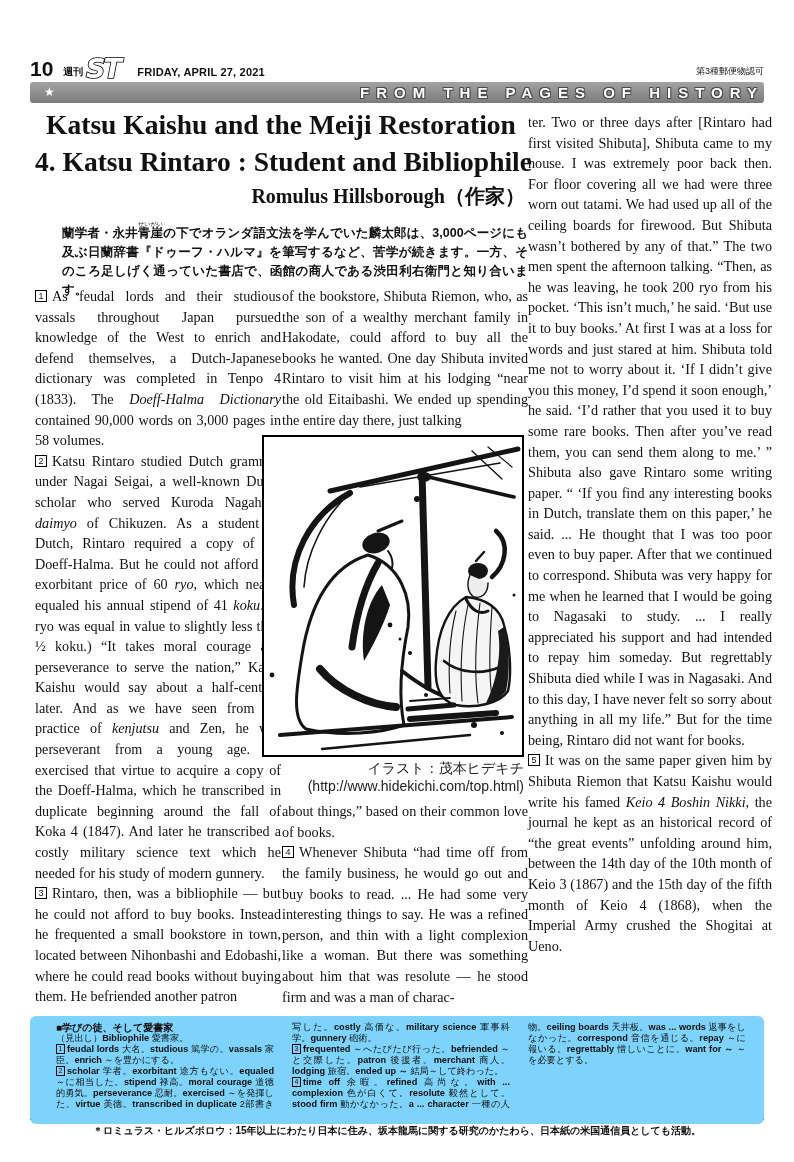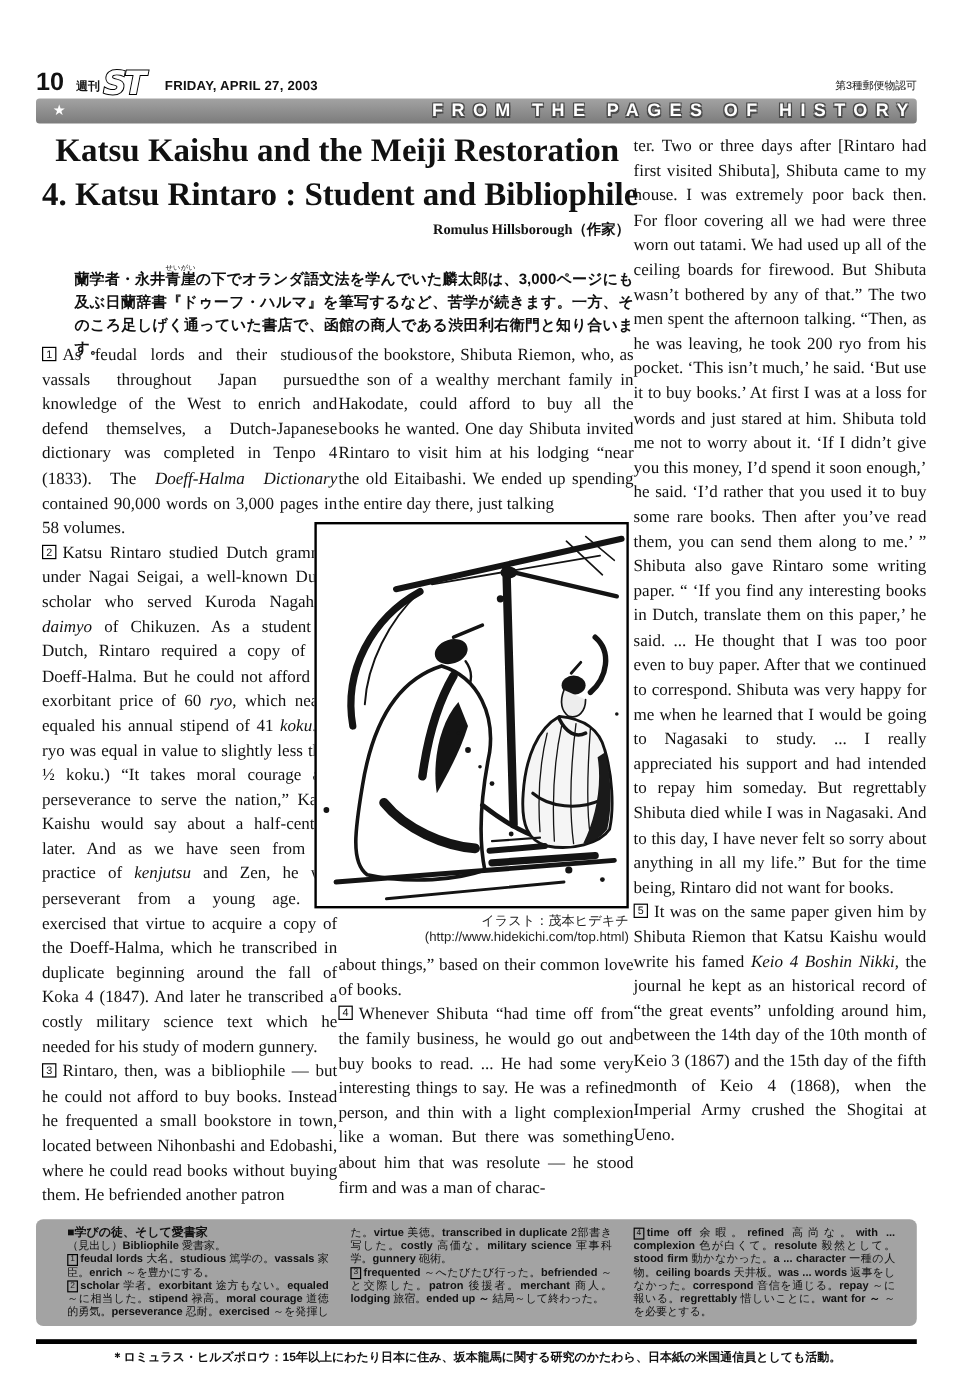--- a/index.html
+++ b/index.html
@@ -66,7 +66,7 @@
     <svg class="stlogo" viewBox="0 0 46 30" aria-hidden="true">
       <text x="1" y="25" font-family="'DejaVu Sans',sans-serif" font-size="27" font-weight="bold" font-style="italic" fill="#ffffff" stroke="#000000" stroke-width="1.6" style="paint-order:stroke" letter-spacing="-2">ST</text>
     </svg>
-    <span class="dateline">FRIDAY, APRIL 27, 2003</span>
+    <span class="dateline">FRIDAY, APRIL 27, 2021</span>
     <span class="postal">第3種郵便物認可</span>
   </div>
 

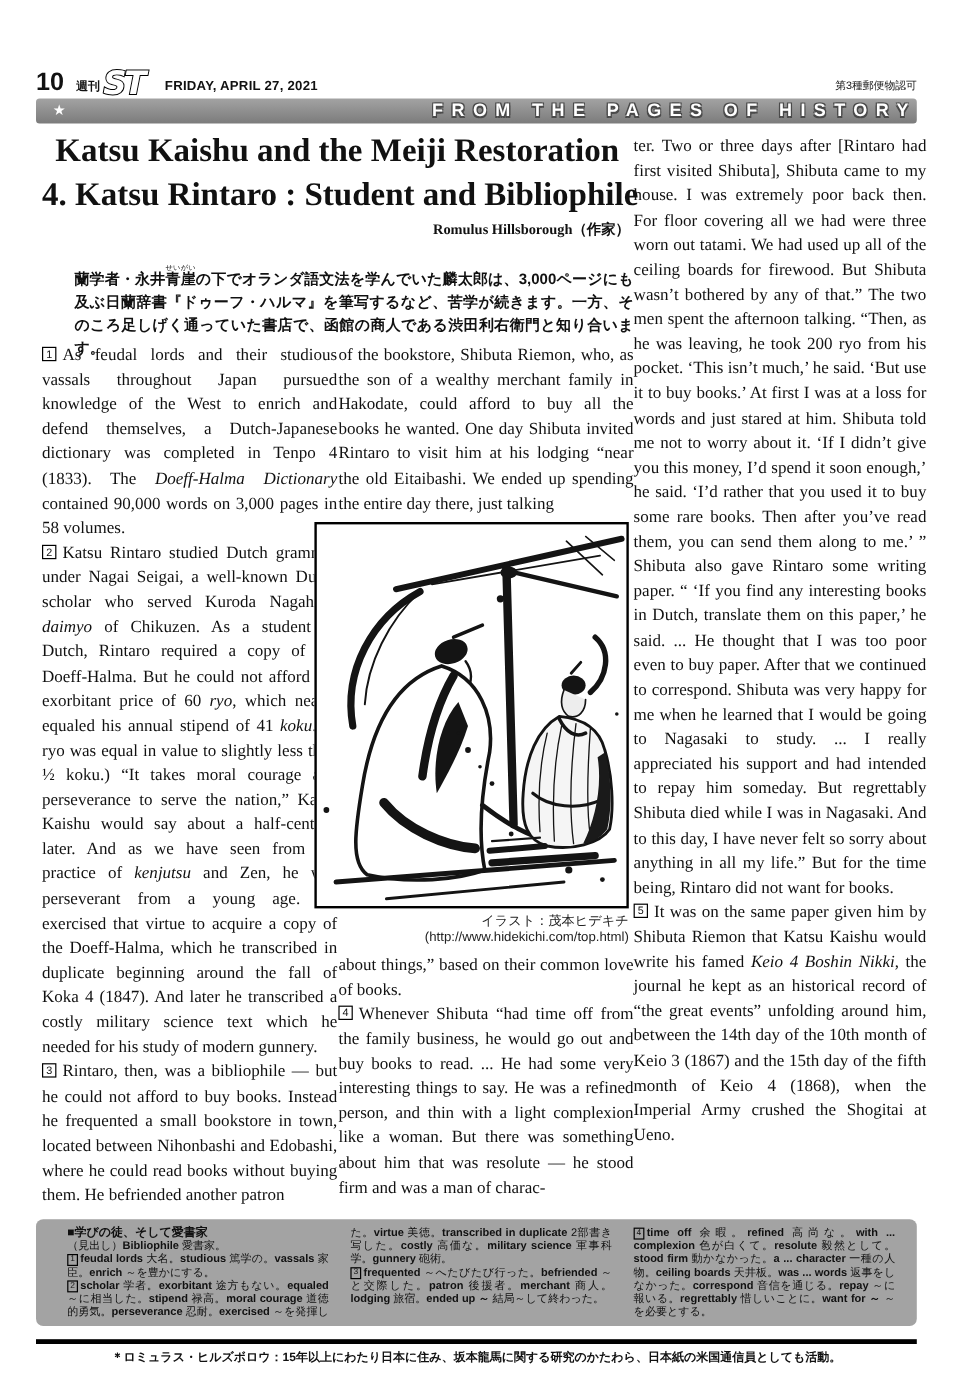--- a/index.html
+++ b/index.html
@@ -22,7 +22,7 @@
   
   .titleblock{position:absolute;left:35px;top:106px;width:492px;text-align:center;}
   .h1a,.h1b{font-size:27.5px;font-weight:bold;line-height:37px;white-space:nowrap;}
-  .byline{text-align:right;font-size:12px;font-weight:bold;margin-top:3px;padding-right:2px;}
+  .byline{text-align:right;font-size:20px;font-weight:bold;margin-top:3px;padding-right:2px;}
   .lead{position:absolute;left:62px;top:221px;width:466px;font-family:"Liberation Sans","DejaVu Sans",sans-serif;
         font-size:12.5px;font-weight:bold;line-height:19px;text-align:justify;}
   .lead ruby rt{font-size:6px;font-weight:normal;}

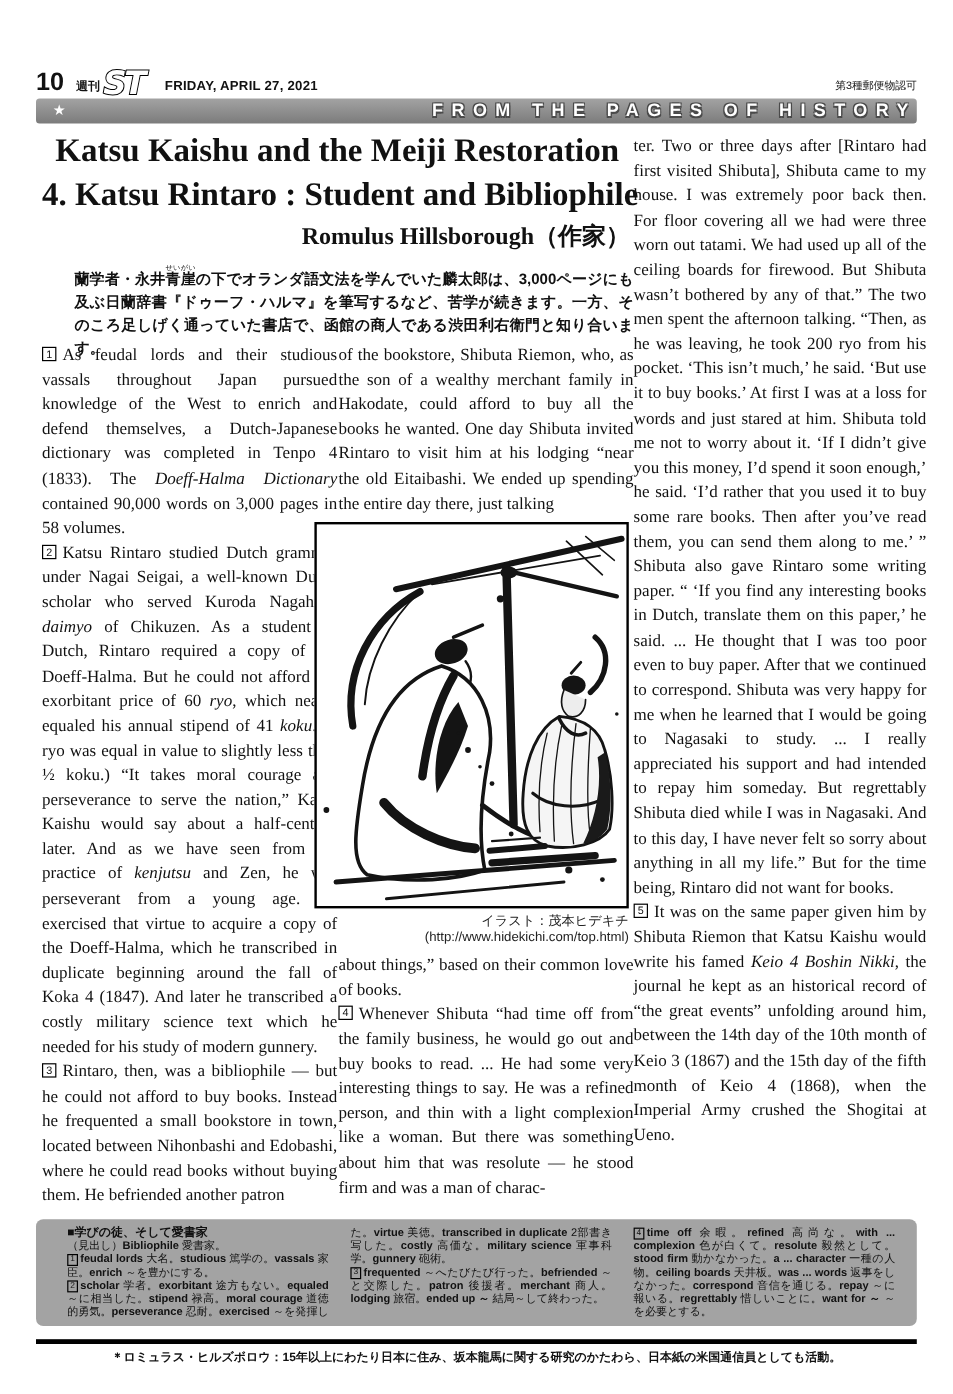--- a/index.html
+++ b/index.html
@@ -40,7 +40,7 @@
                 background:#fff;padding:0;}
   .illustration svg{width:100%;height:100%;display:block;}
   .caption{width:262px;margin:3px 0 7px -20px;text-align:right;font-family:"Liberation Sans","DejaVu Sans",sans-serif;
-           font-size:11px;color:#222;}
+           font-size:14px;color:#222;}
   
   .glossary{position:absolute;left:30px;top:1016px;width:734px;height:89px;background:#a3a3a3;border-radius:6px;
             box-sizing:border-box;padding:6px 18px 6px 26px;overflow:hidden;z-index:5;

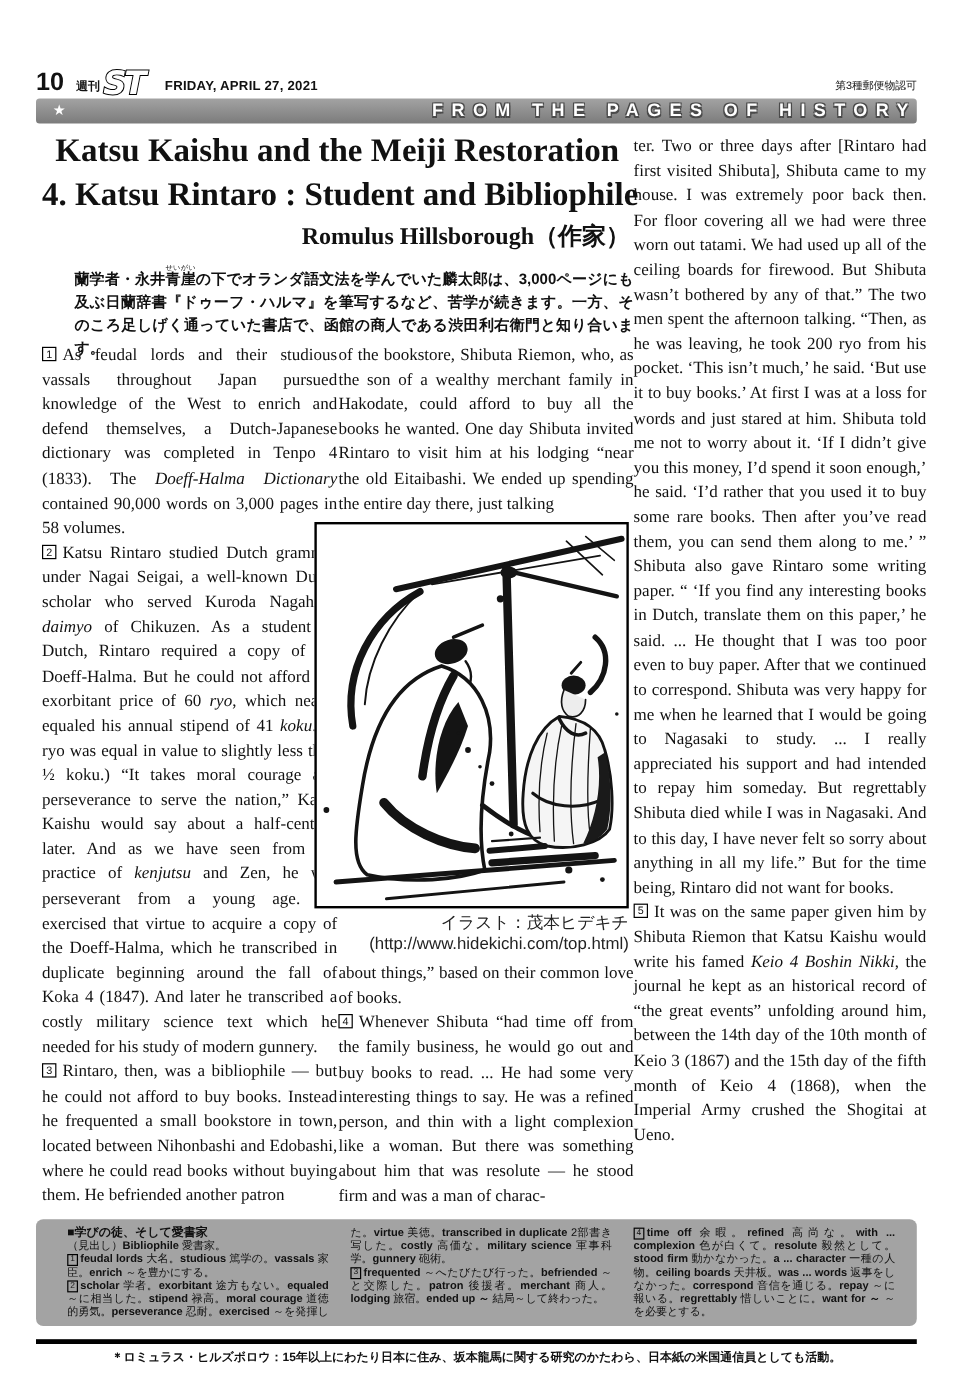--- a/index.html
+++ b/index.html
@@ -42,7 +42,7 @@
   .caption{width:262px;margin:3px 0 7px -20px;text-align:right;font-family:"Liberation Sans","DejaVu Sans",sans-serif;
            font-size:14px;color:#222;}
   
-  .glossary{position:absolute;left:30px;top:1016px;width:734px;height:89px;background:#a3a3a3;border-radius:6px;
+  .glossary{position:absolute;left:30px;top:1016px;width:734px;height:108px;background:#7dd3fc;border-radius:6px;
             box-sizing:border-box;padding:6px 18px 6px 26px;overflow:hidden;z-index:5;
             font-family:"Liberation Sans","DejaVu Sans",sans-serif;
             column-count:3;column-gap:18px;column-fill:auto;}

